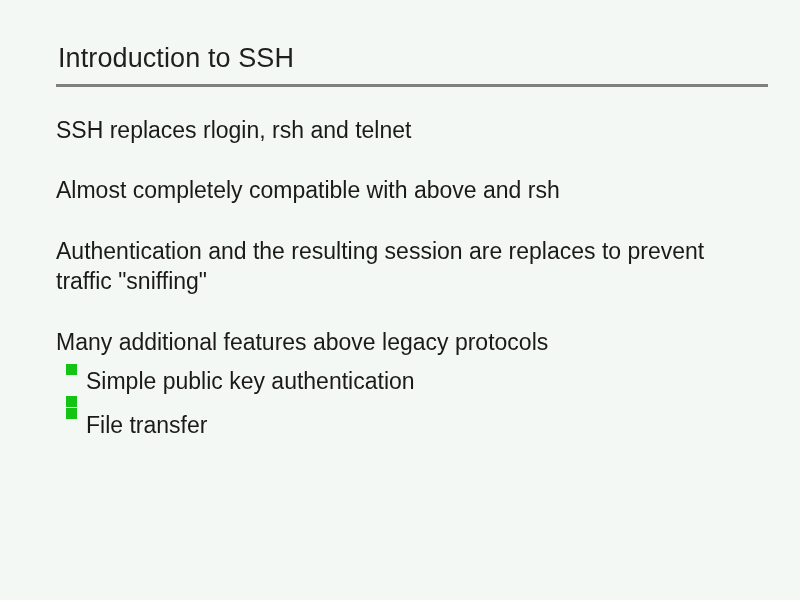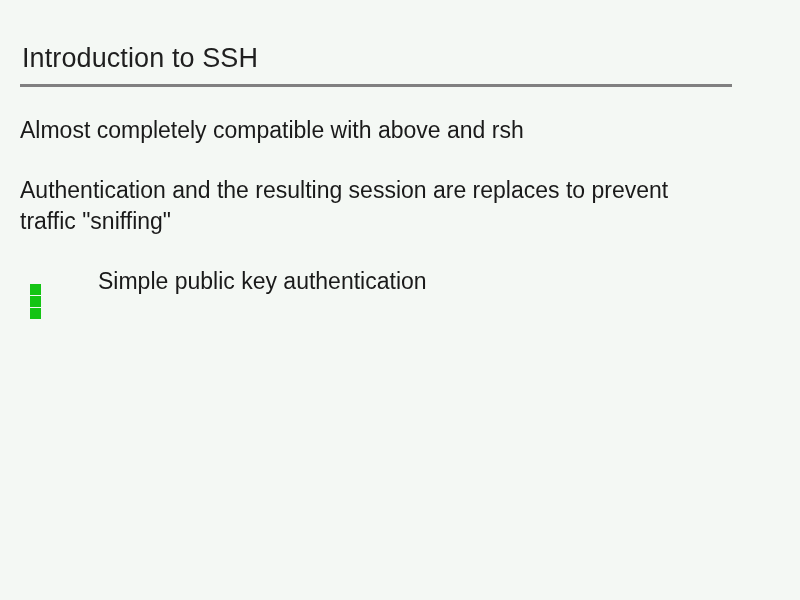--- a/index.html
+++ b/index.html
@@ -19,7 +19,7 @@
     width: 800px;
     height: 600px;
     box-sizing: border-box;
-    padding: 40px 44px 0 20px;
+    padding: 40px 44px 0 56px;
   }
   .slide-title {
     font-size: 27px;

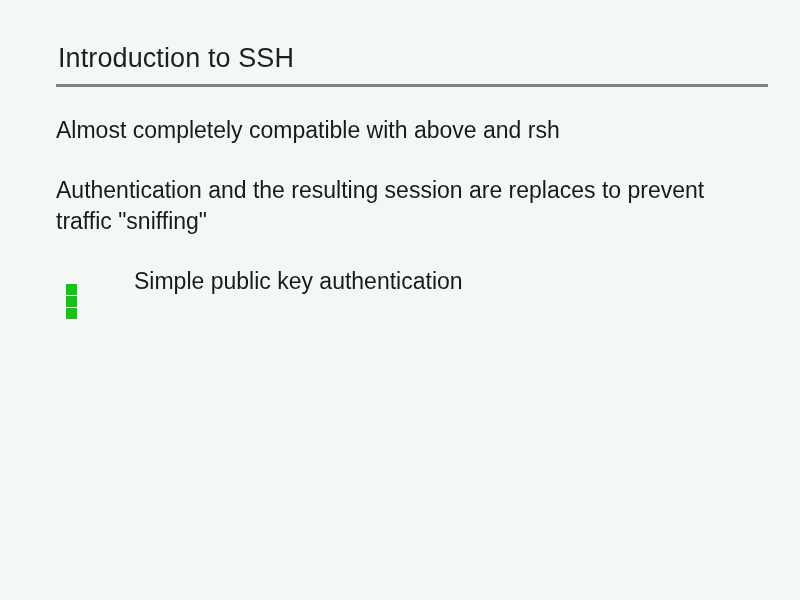--- a/index.html
+++ b/index.html
@@ -83,6 +83,7 @@
 
   <div class="body-block">
 
+    <p class="para">SSH replaces rlogin, rsh and telnet</p>
     <p class="para">Almost completely compatible with above and rsh</p>
     <p class="para">Authentication and the resulting session are replaces to prevent traffic "sniffing"</p>
 

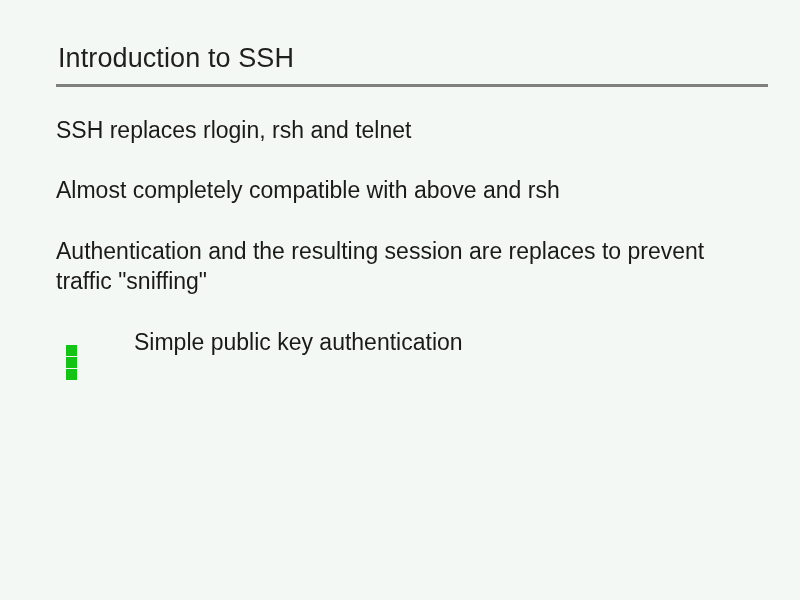--- a/index.html
+++ b/index.html
@@ -86,6 +86,7 @@
     <p class="para">SSH replaces rlogin, rsh and telnet</p>
     <p class="para">Almost completely compatible with above and rsh</p>
     <p class="para">Authentication and the resulting session are replaces to prevent traffic "sniffing"</p>
+    <p class="para tight">Many additional features above legacy protocols</p>
 
     <ul class="bullets">
       <li>

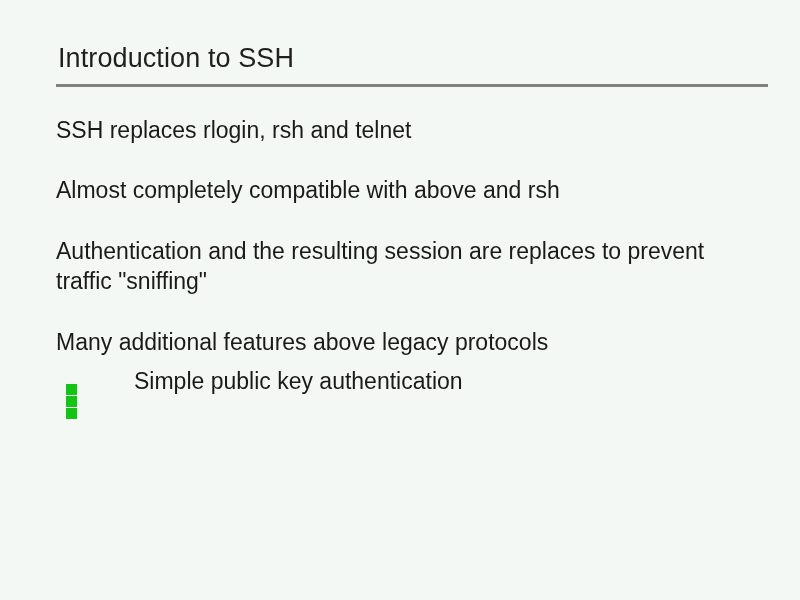--- a/index.html
+++ b/index.html
@@ -55,12 +55,11 @@
   }
   .bullets li {
     display: flex;
-    align-items: flex-end;
+    align-items: flex-start;
     font-size: 23px;
     line-height: 1.35;
     color: #1a1a1a;
     margin: 0 0 1px 0;
-    gap: 48px;
   }
   .bullet-marker {
     display: inline-block;

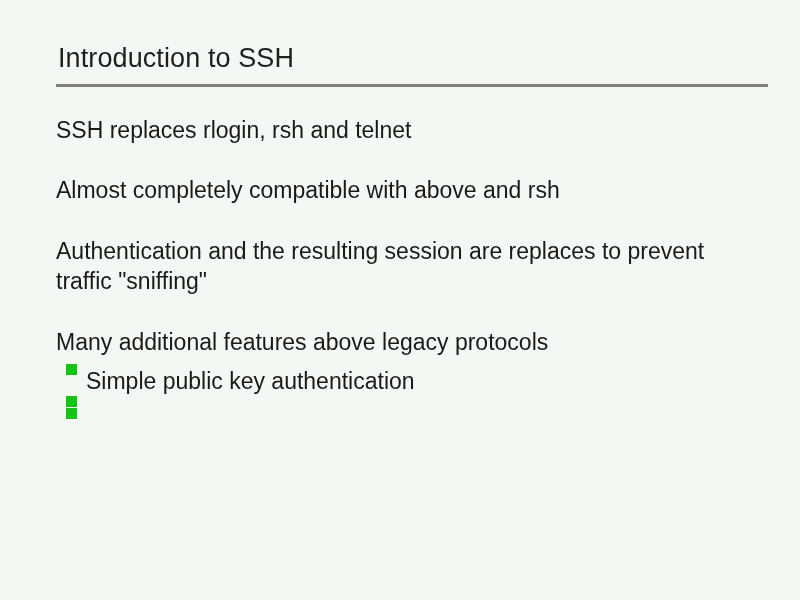--- a/index.html
+++ b/index.html
@@ -97,6 +97,7 @@
       </li>
       <li>
         <span class="bullet-marker"></span>
+        <span>File transfer</span>
       </li>
     </ul>
 

